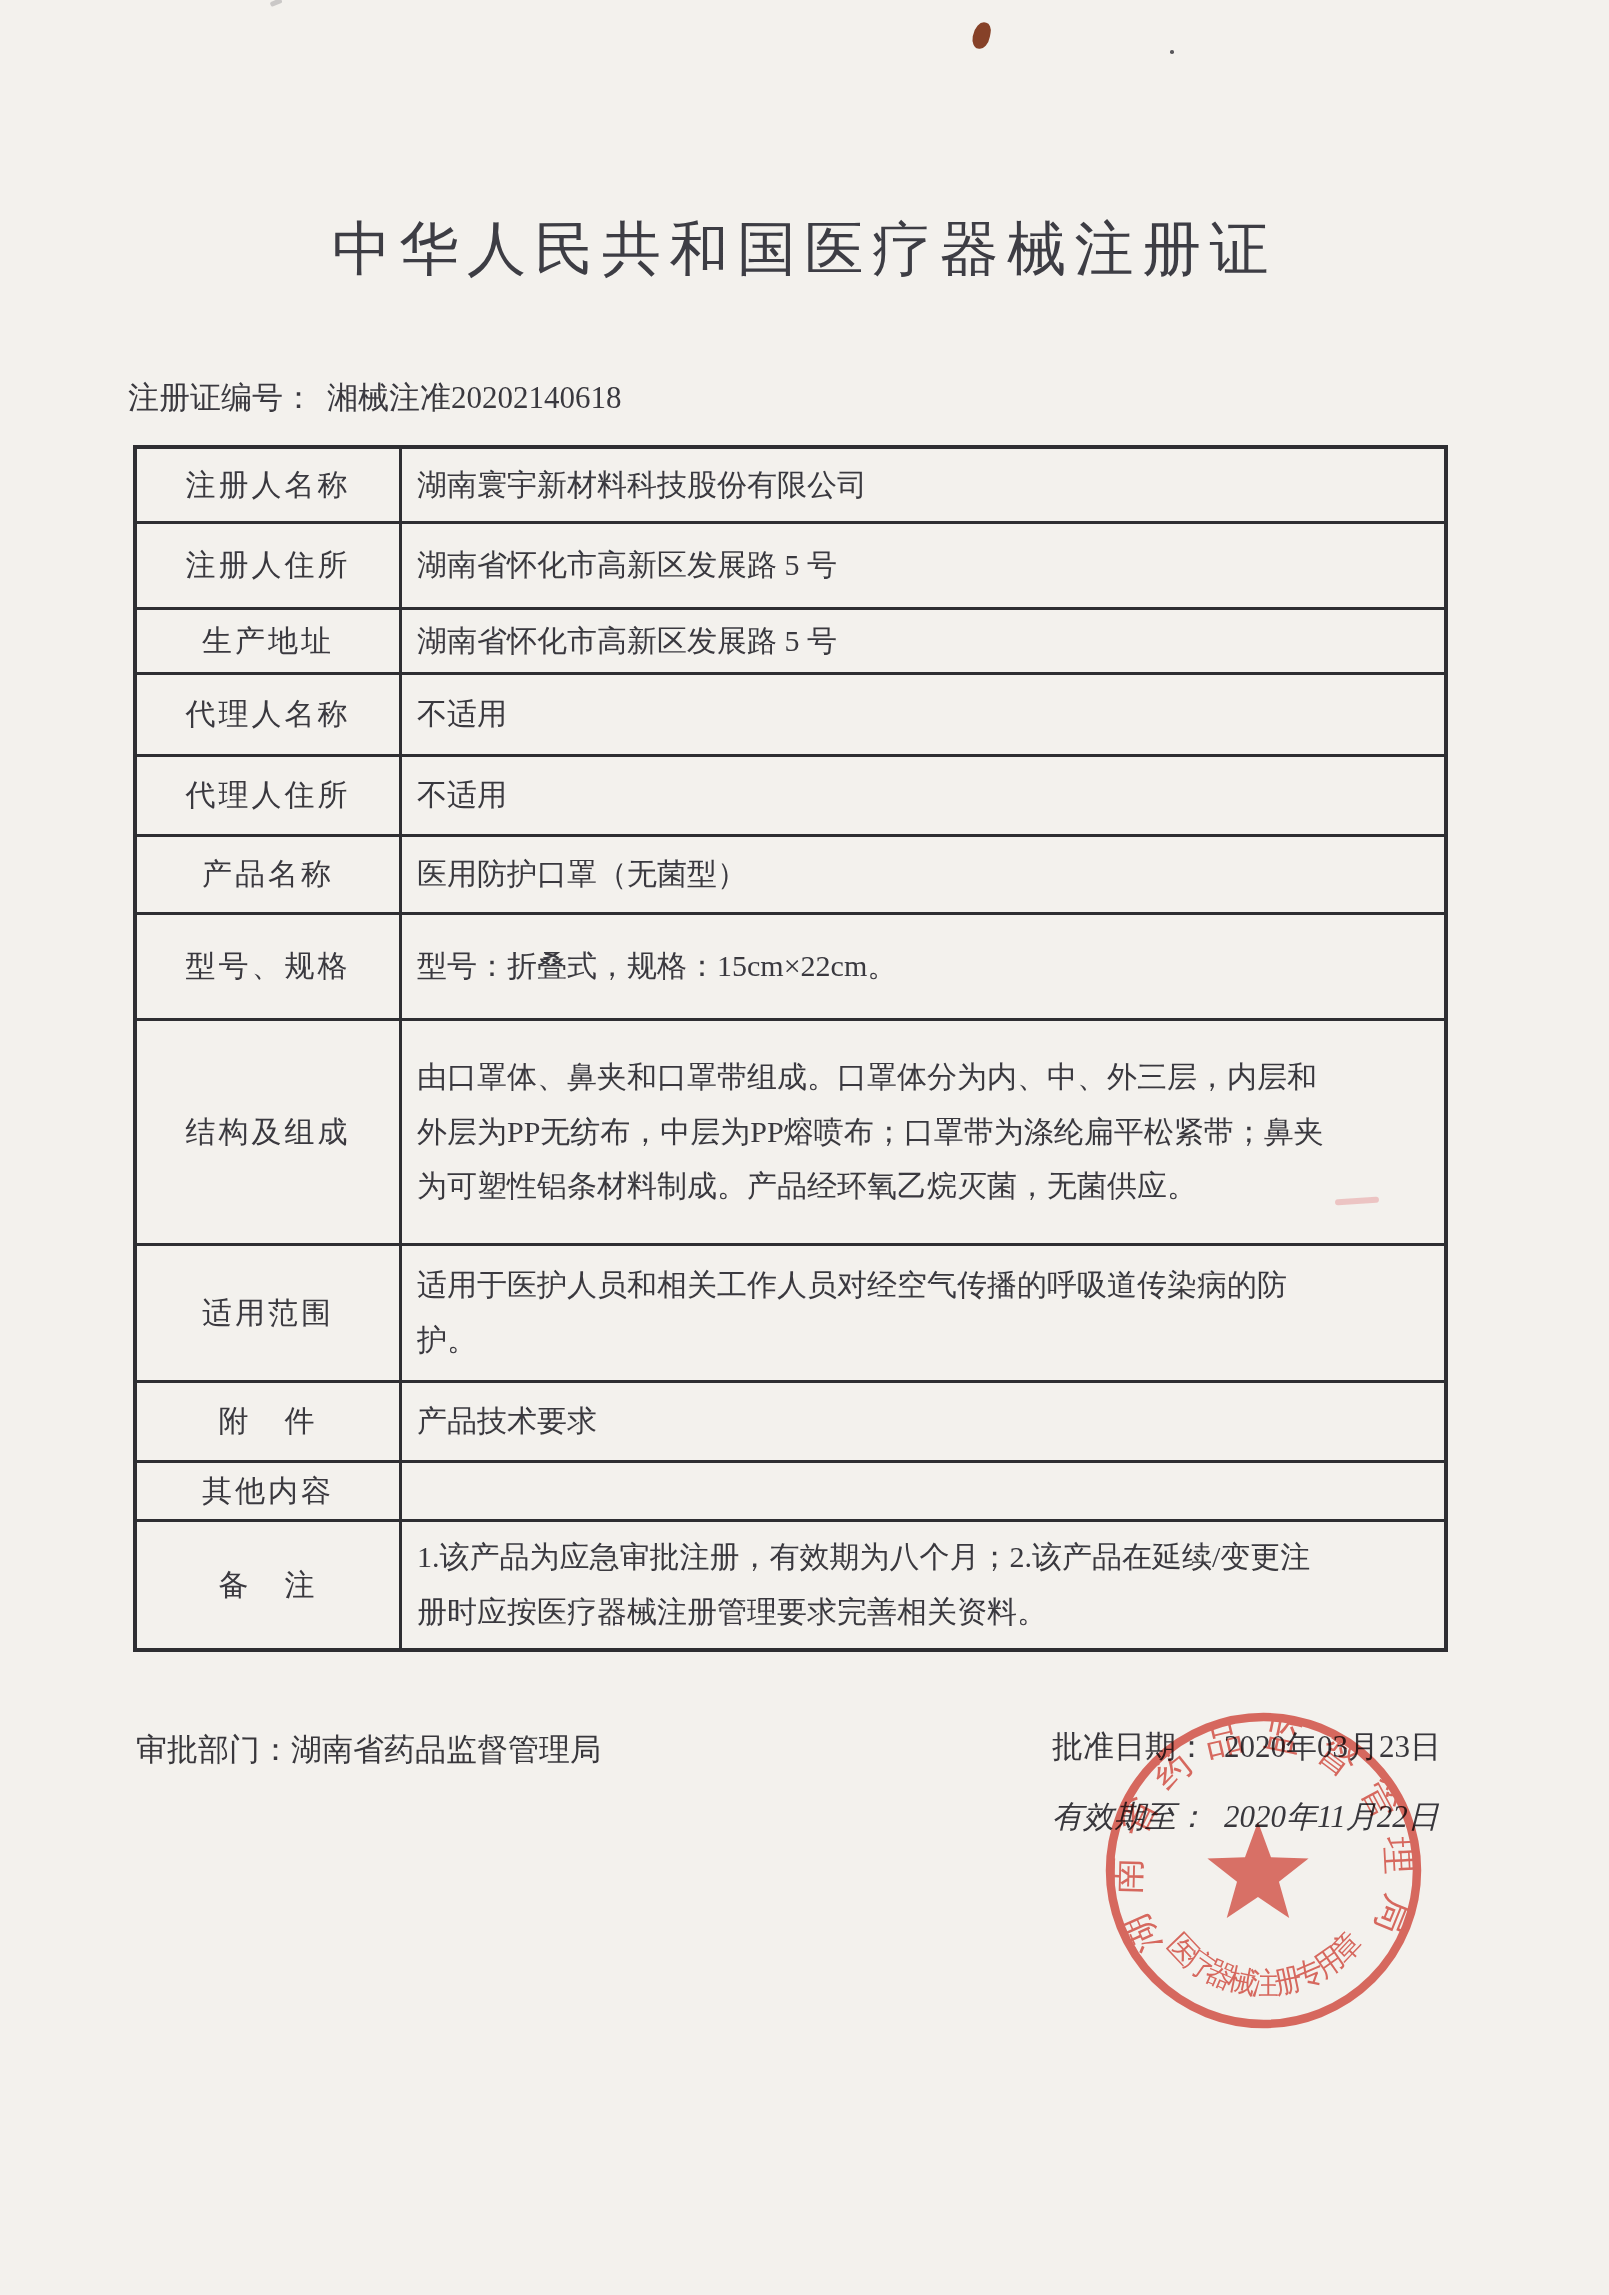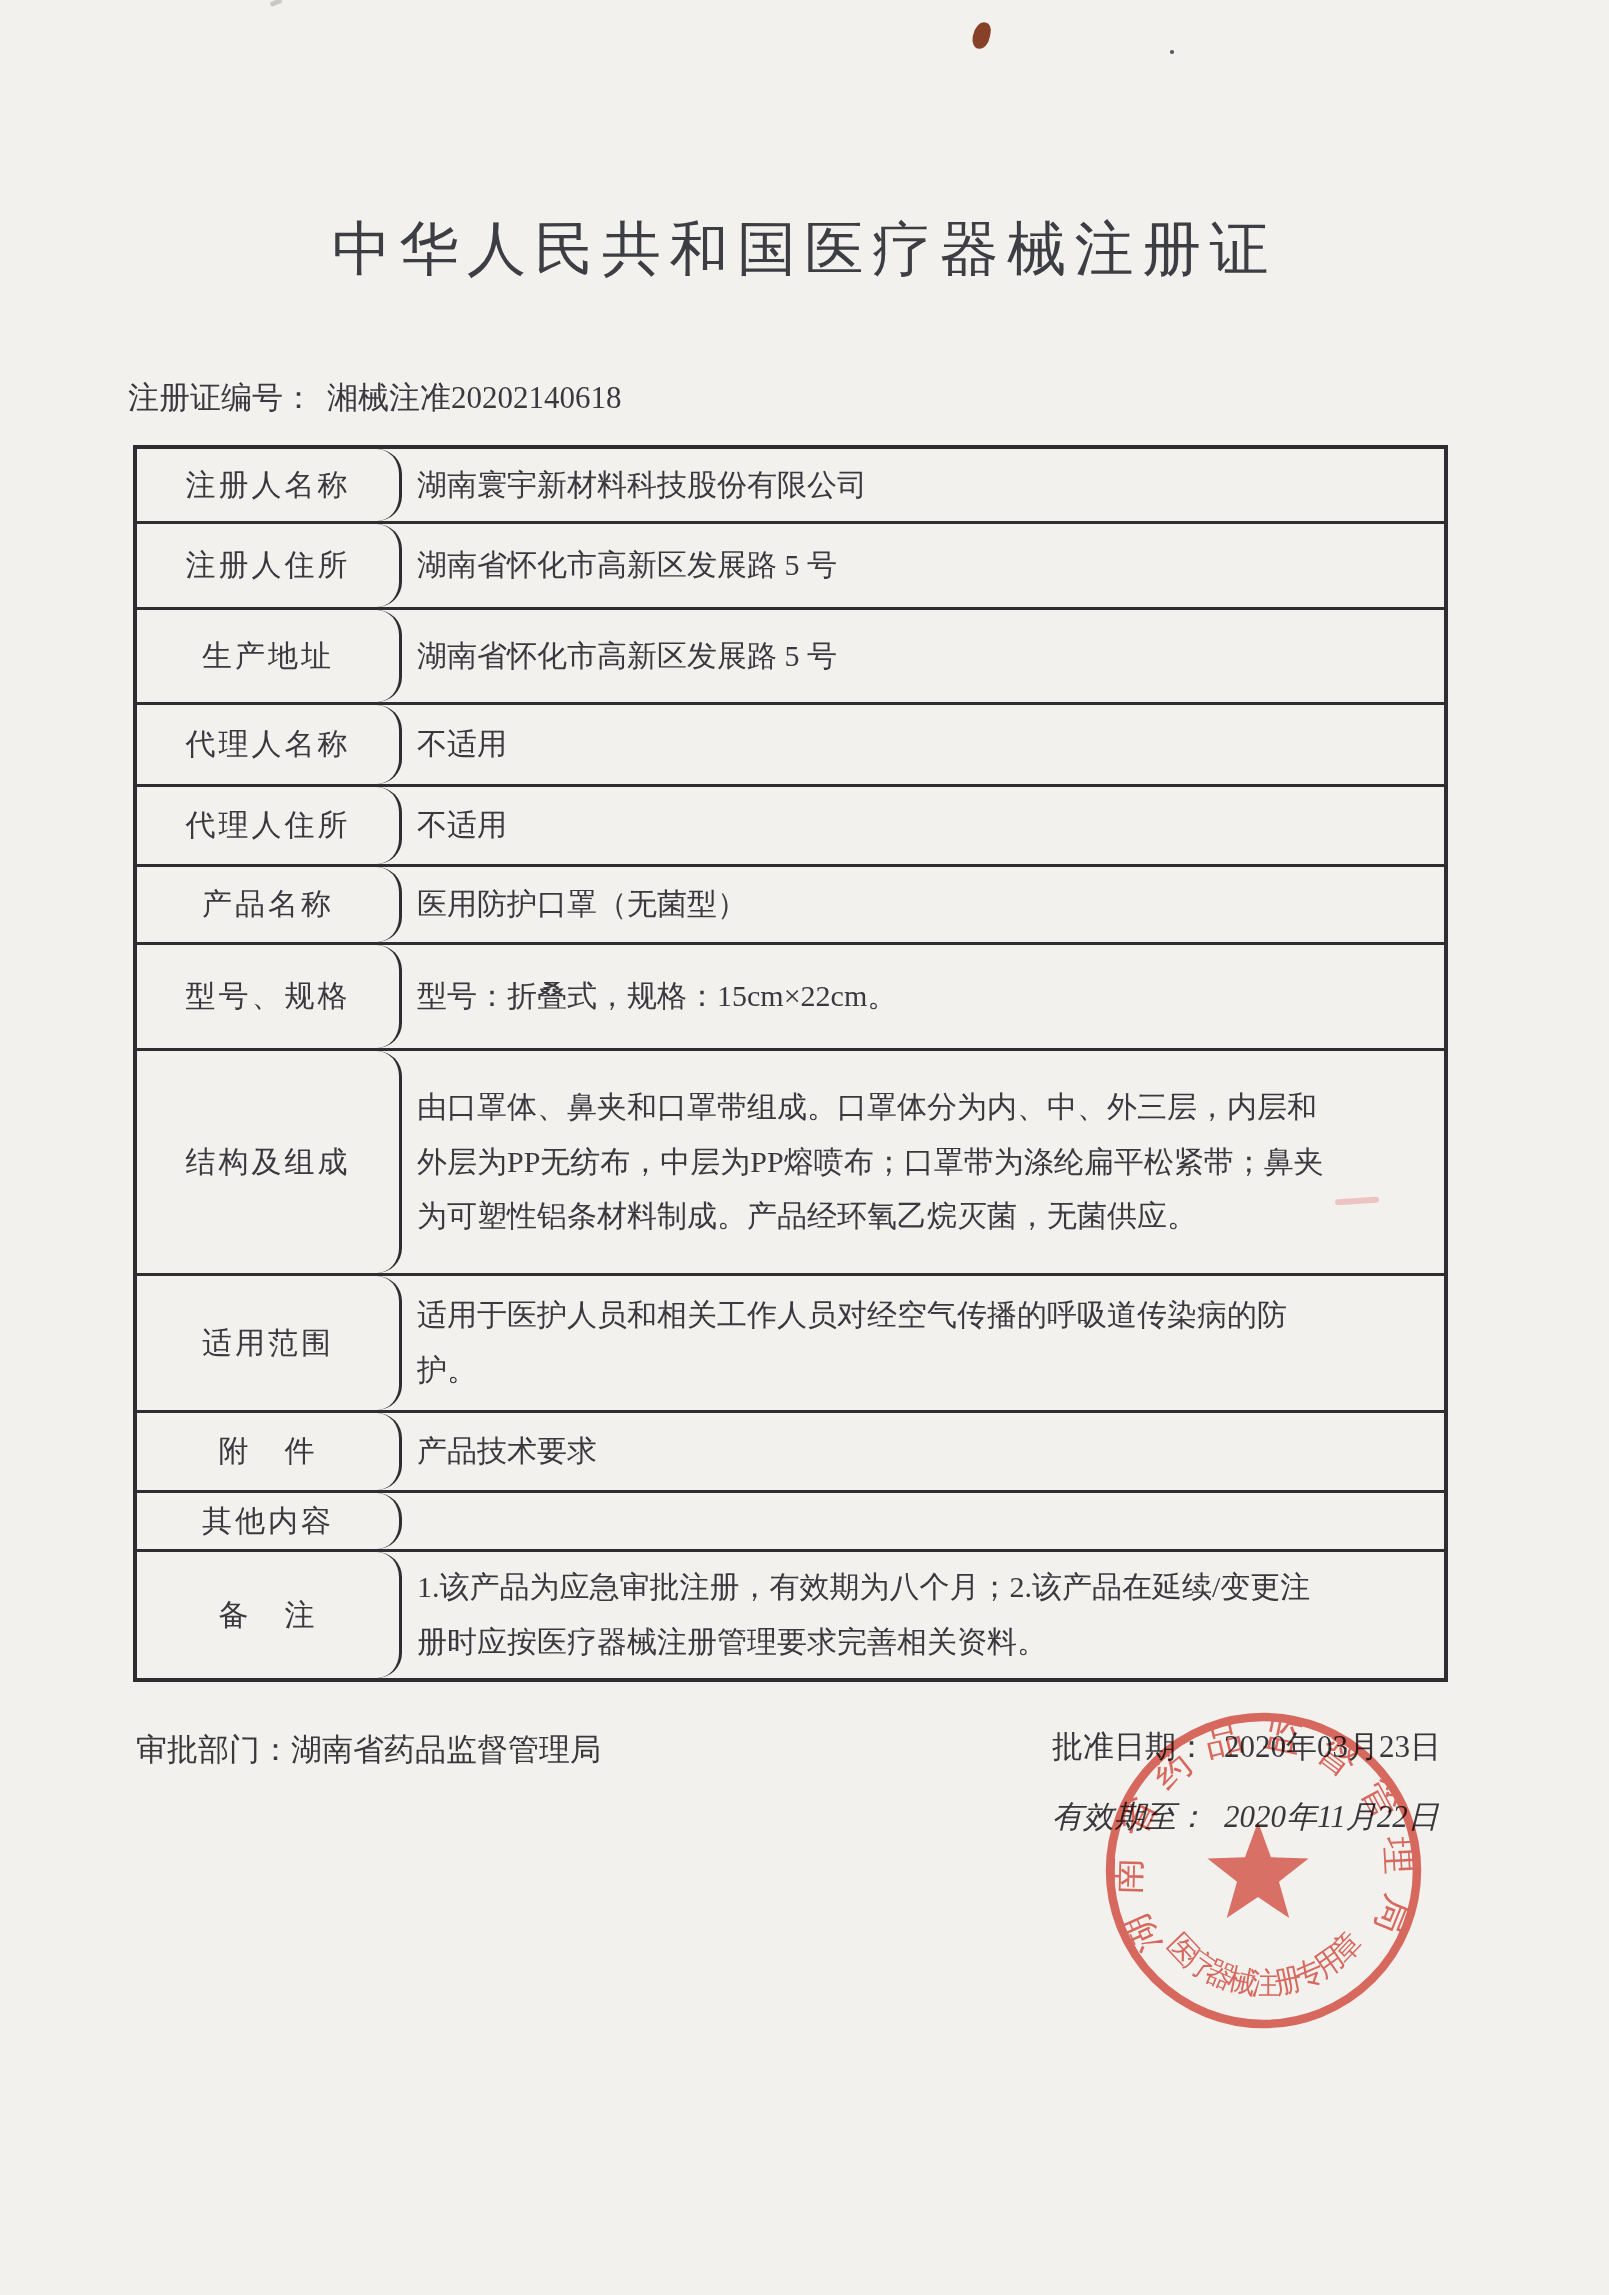--- a/index.html
+++ b/index.html
@@ -30,7 +30,7 @@
   .t-label {
     flex:none; width:265px; border-right:3.5px solid #2e2e32;
     display:flex; align-items:center; justify-content:center;
-    font-size:30px; letter-spacing:3px; text-align:center; color:#3a393f;border-radius:25px;
+    font-size:30px; letter-spacing:3px; text-align:center; color:#3a393f;
   }
   .t-value {
     flex:1; display:flex; align-items:center;

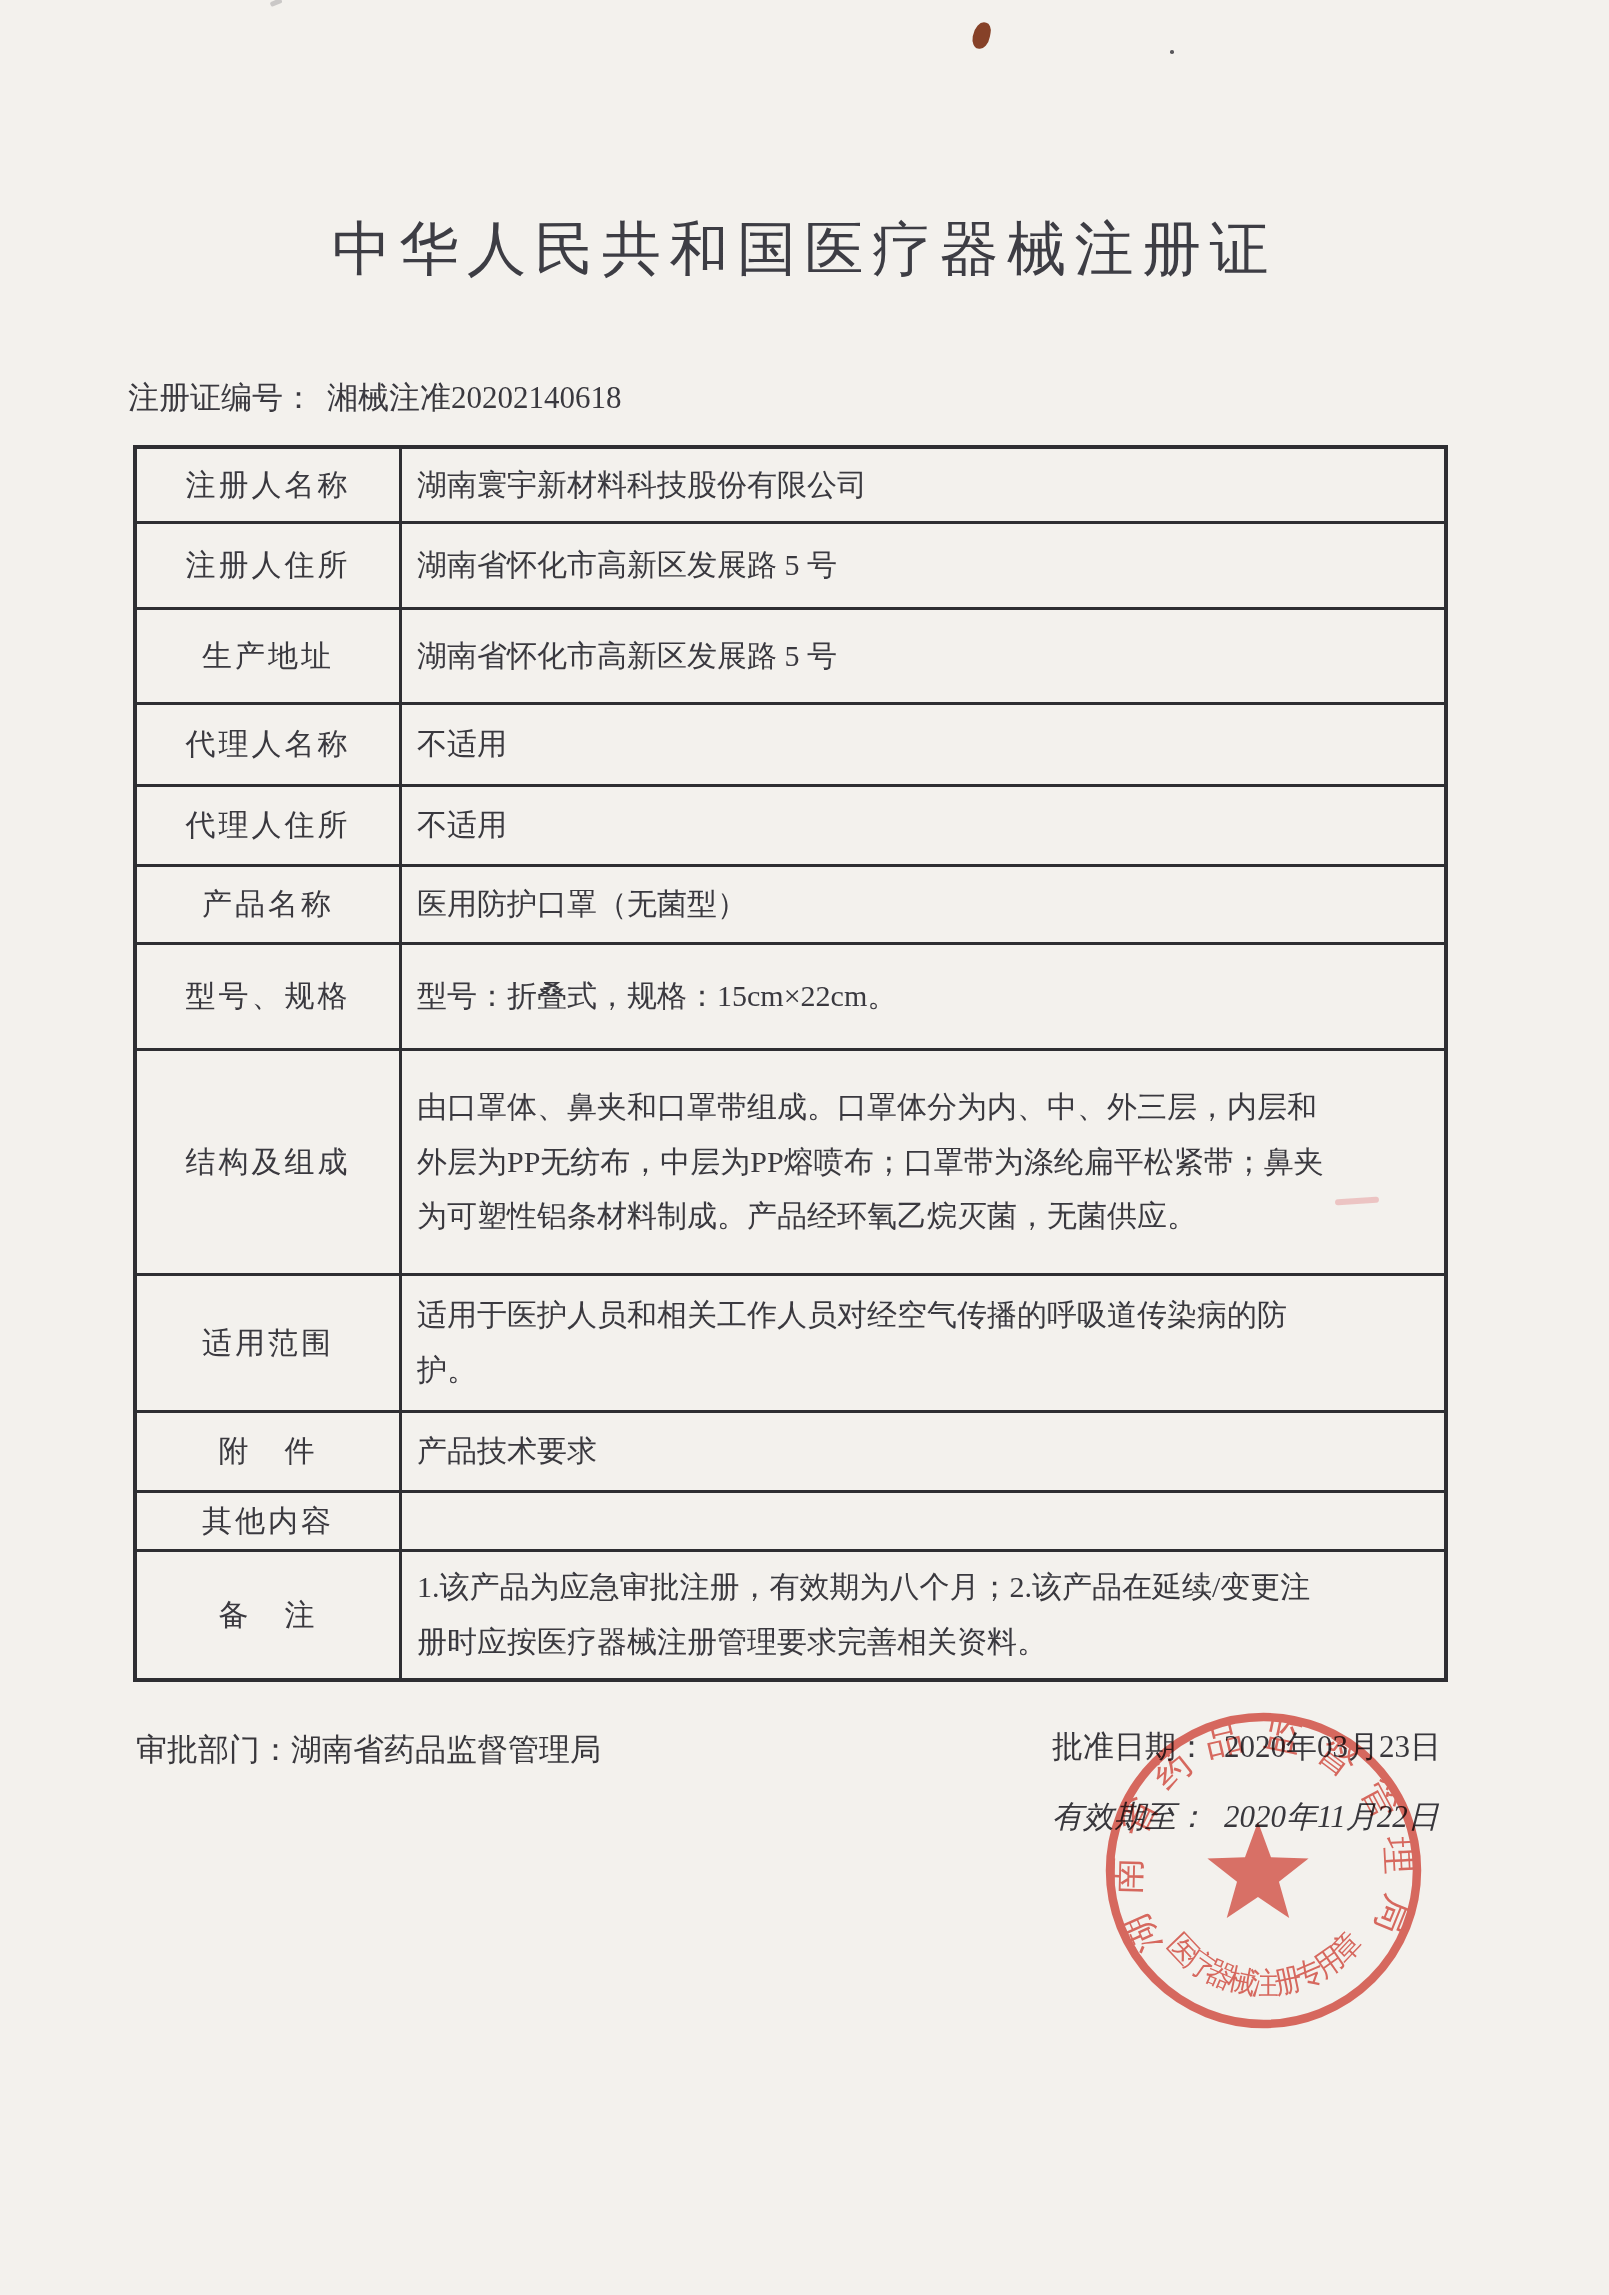--- a/index.html
+++ b/index.html
@@ -37,7 +37,7 @@
     padding:6px 2px 6px 15px; font-size:30px; line-height:1.82;
     white-space:pre-line; color:#3a393f;
   }
-  .r0{height:75px}.r1{height:86px}.r2{height:95px}.r3{height:82px}
+  .r0{height:75px}.r1{height:86px}.r2{height:65px}.r3{height:82px}
   .r4{height:80px}.r5{height:78px}.r6{height:106px}.r7{height:225px}
   .r8{height:137px}.r9{height:80px}.r10{height:59px}.r11{height:126px}
 

